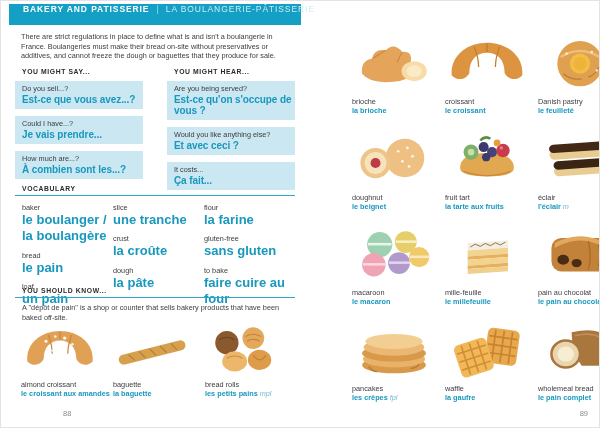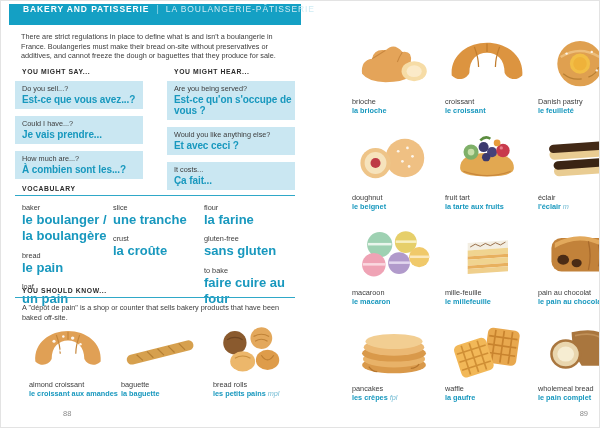--- a/index.html
+++ b/index.html
@@ -146,6 +146,10 @@
     <div class="v-fr">la croûte</div>
   </div>
 
+  <div class="vocab-entry">
+    <div class="v-en">dough</div>
+    <div class="v-fr">la pâte</div>
+  </div>
 </div>
       <div class="vocab-col">
   <div class="vocab-entry">

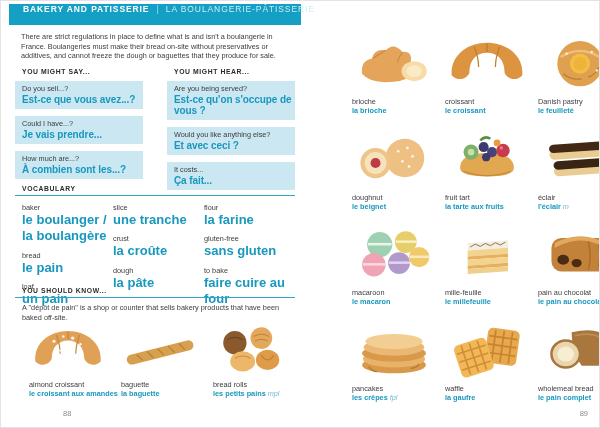--- a/index.html
+++ b/index.html
@@ -47,7 +47,7 @@
   .cap-fr{font-size:7.3px;font-weight:bold;color:var(--teal);line-height:1.25;}
   .note{font-style:italic;font-weight:normal;color:#74BCD4;margin-left:2px;}
   .note:empty{display:none;}
-  .left-items{position:absolute;left:28px;top:318px;width:278px;display:flex;}
+  .left-items{position:absolute;left:20px;top:318px;width:278px;display:flex;}
   .left-items .food-card{width:89px;margin-right:3px;}
   .left-items .food-img{height:58px;}
   .left-items .food-img svg{width:78px;height:56px;}

